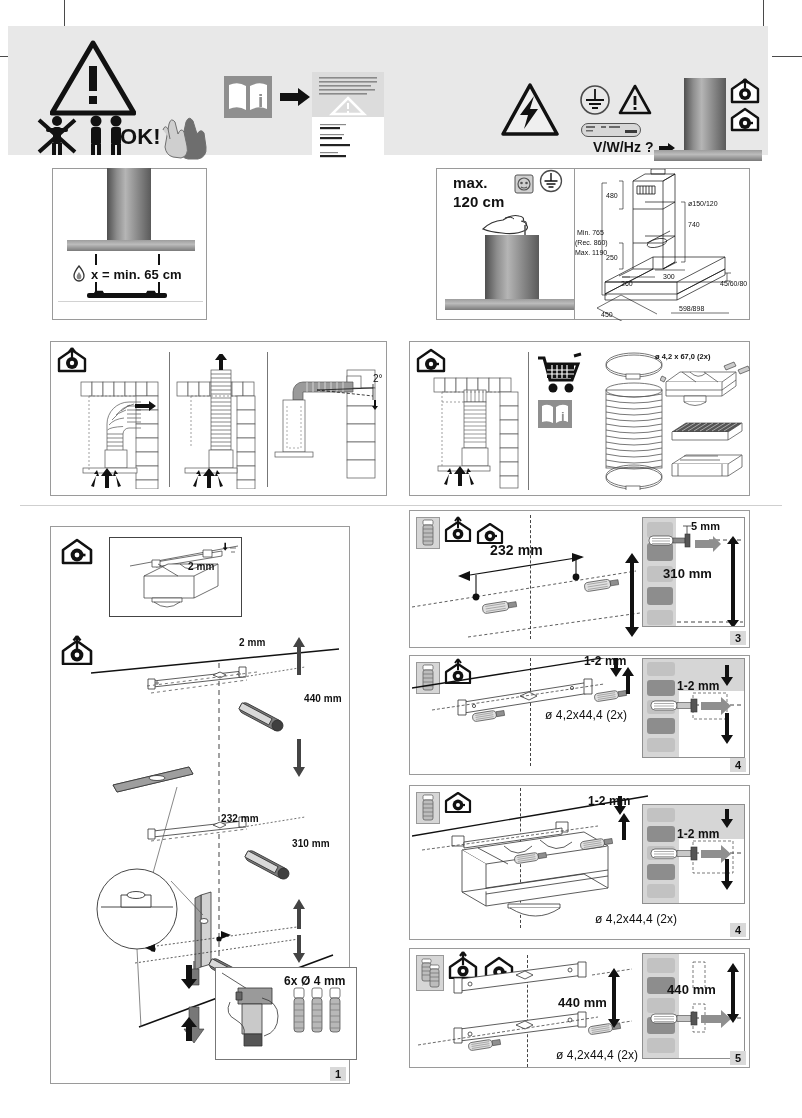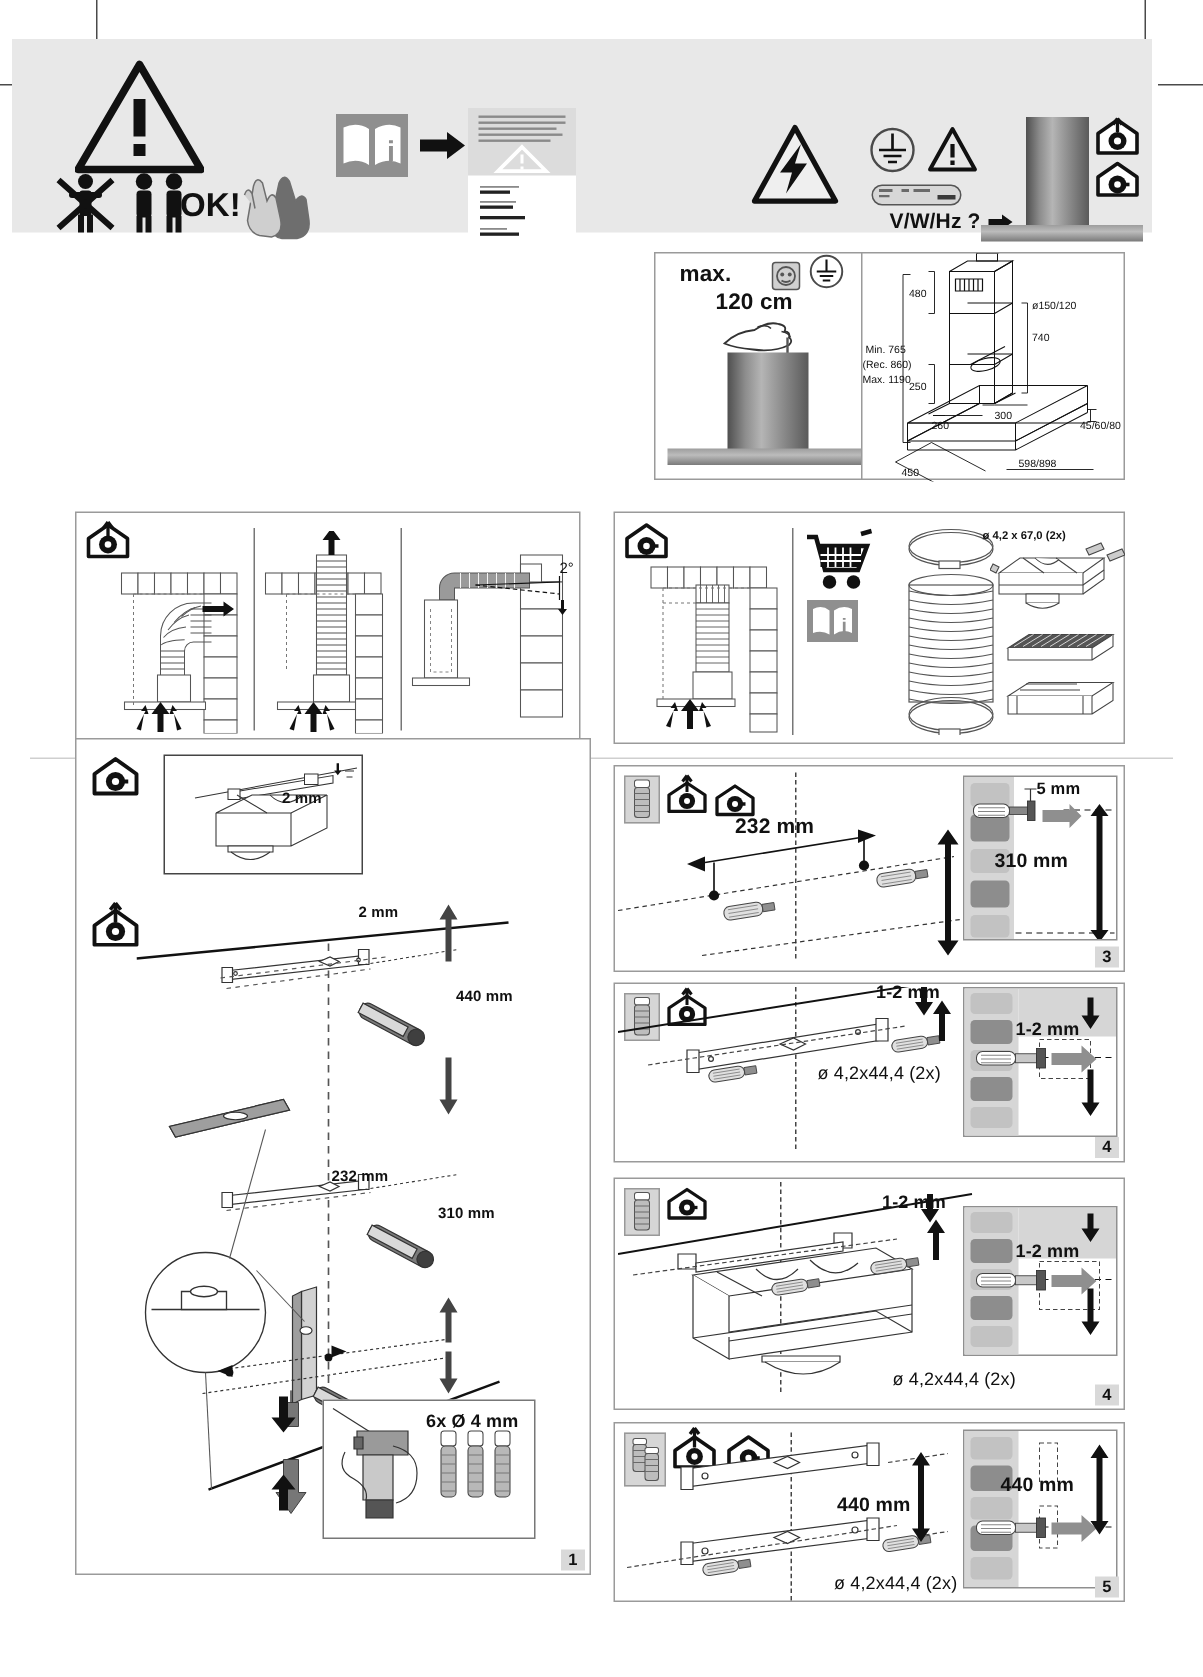--- a/index.html
+++ b/index.html
@@ -220,7 +220,7 @@
 
   <div class="panel" style="left:436px;top:168px;width:152px;height:152px;">
     <div class="lbl" style="left:16px;top:6px;font-size:15px;line-height:16px;">max.</div>
-    <div class="lbl" style="left:16px;top:24px;font-size:15px;margin-left:24px;">120 cm</div>
+    <div class="lbl" style="left:16px;top:24px;font-size:15px;">120 cm</div>
     <div class="svgwrap" style="left:77px;top:5px;">
       <svg width="20" height="20" viewBox="0 0 20 20">
         <rect x="1" y="1" width="18" height="18" rx="2" fill="#d0d0d0" stroke="#555"></rect>

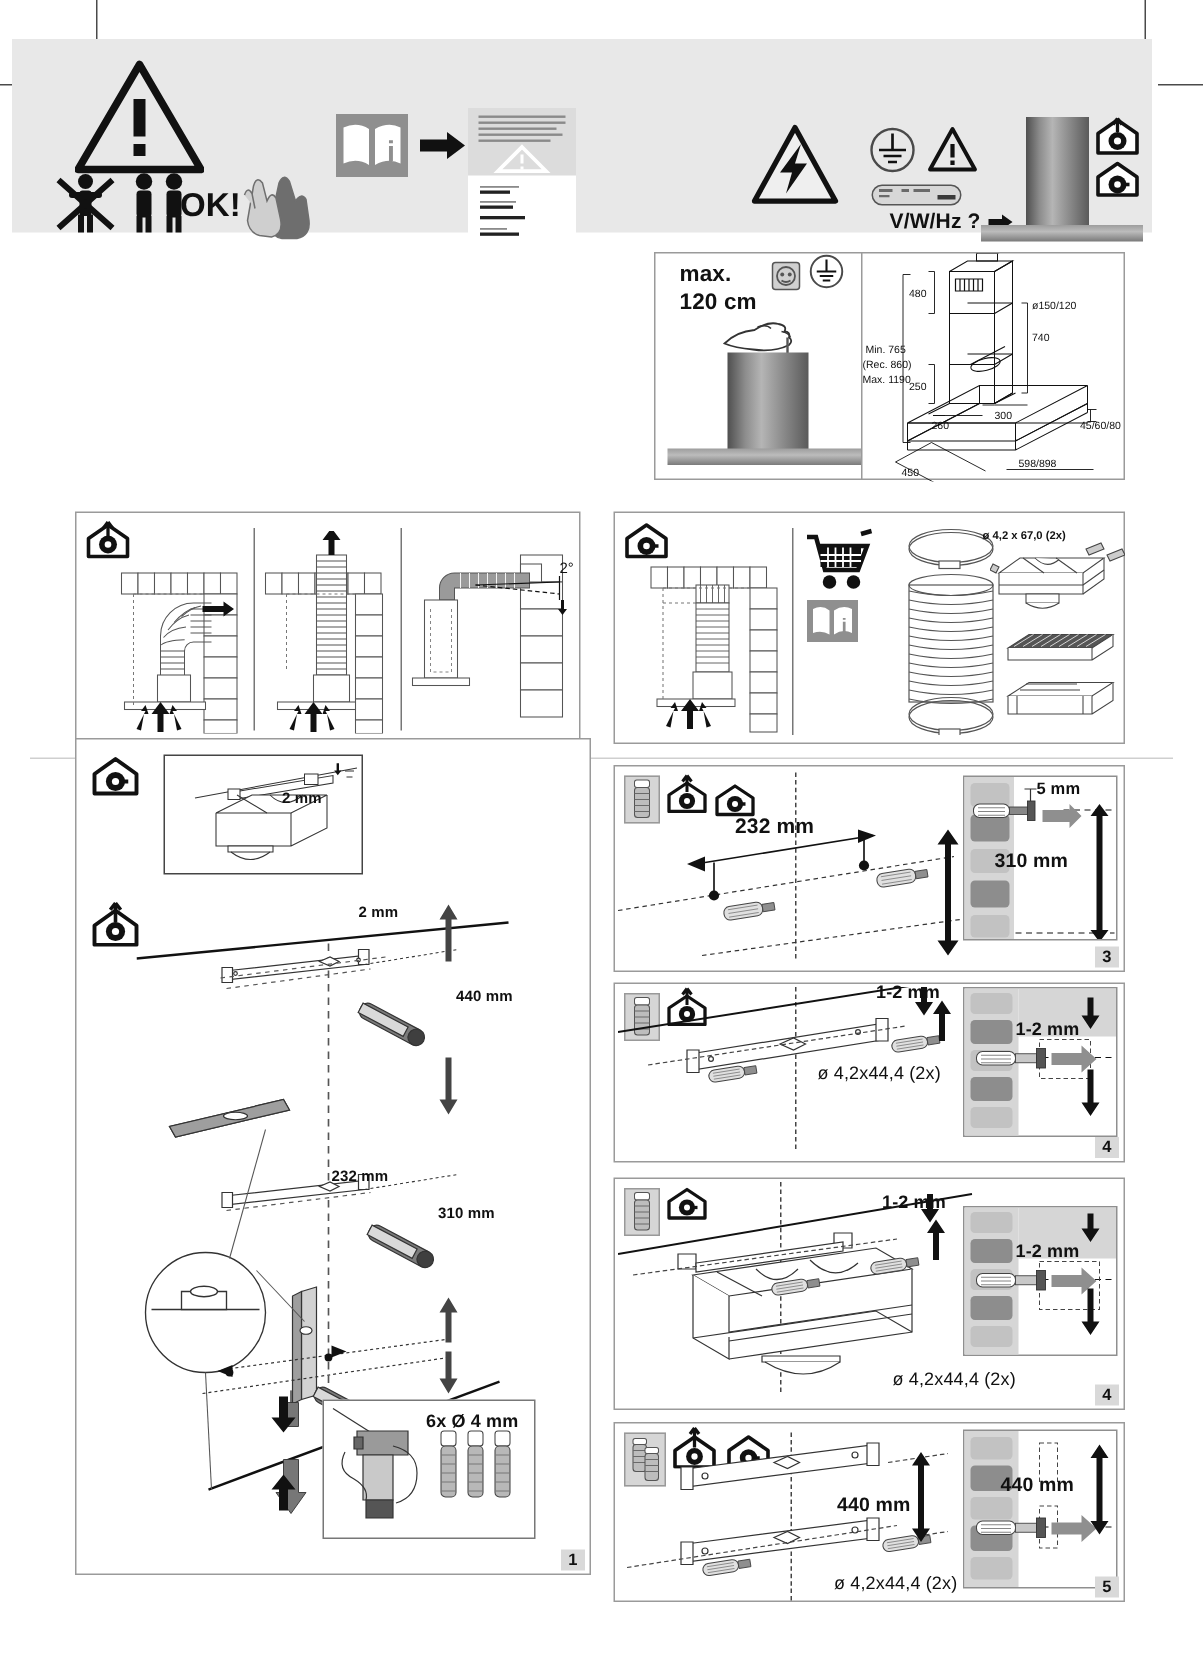--- a/index.html
+++ b/index.html
@@ -216,6 +216,29 @@
     </div>
   </div>
 
+  <div class="panel" style="left:52px;top:168px;width:155px;height:152px;">
+    <div class="shaft" style="left:54px;top:-1px;width:44px;height:74px;"></div>
+    <div class="canopy" style="left:14px;top:71px;width:128px;height:11px;"></div>
+    <div class="vtick" style="left:42px;top:85px;height:11px;"></div>
+    <div class="vtick" style="left:105px;top:85px;height:11px;"></div>
+    <div class="vtick" style="left:42px;top:113px;height:11px;"></div>
+    <div class="vtick" style="left:105px;top:113px;height:11px;"></div>
+    <div class="svgwrap" style="left:19px;top:96px;">
+      <svg width="14" height="18" viewBox="0 0 14 18">
+        <path d="M7 1 q5 6 5 10 a5 5 0 0 1 -10 0 q0 -4 5 -10 z" fill="#fff" stroke="#333" stroke-width="1.3"></path>
+        <path d="M7 7 q2.4 3 2.4 5 a2.4 2.4 0 0 1 -4.8 0 q0 -2 2.4 -5z" fill="#888"></path>
+      </svg>
+    </div>
+    <div class="lbl" style="left:38px;top:98px;font-size:13px;">x = min. 65 cm</div>
+    <div class="worktop" style="left:34px;top:124px;width:80px;height:5px;border-radius:2px;"></div>
+    <div class="svgwrap" style="left:34px;top:121px;">
+      <svg width="80" height="9" viewBox="0 0 80 9">
+        <path d="M6 7 l3 -5 h6 l3 5" fill="none" stroke="#111" stroke-width="2.4"></path>
+        <path d="M58 7 l3 -5 h6 l3 5" fill="none" stroke="#111" stroke-width="2.4"></path>
+      </svg>
+    </div>
+    <div class="floorline" style="left:5px;top:132px;width:145px;"></div>
+  </div>
 
 
   <div class="panel" style="left:436px;top:168px;width:152px;height:152px;">

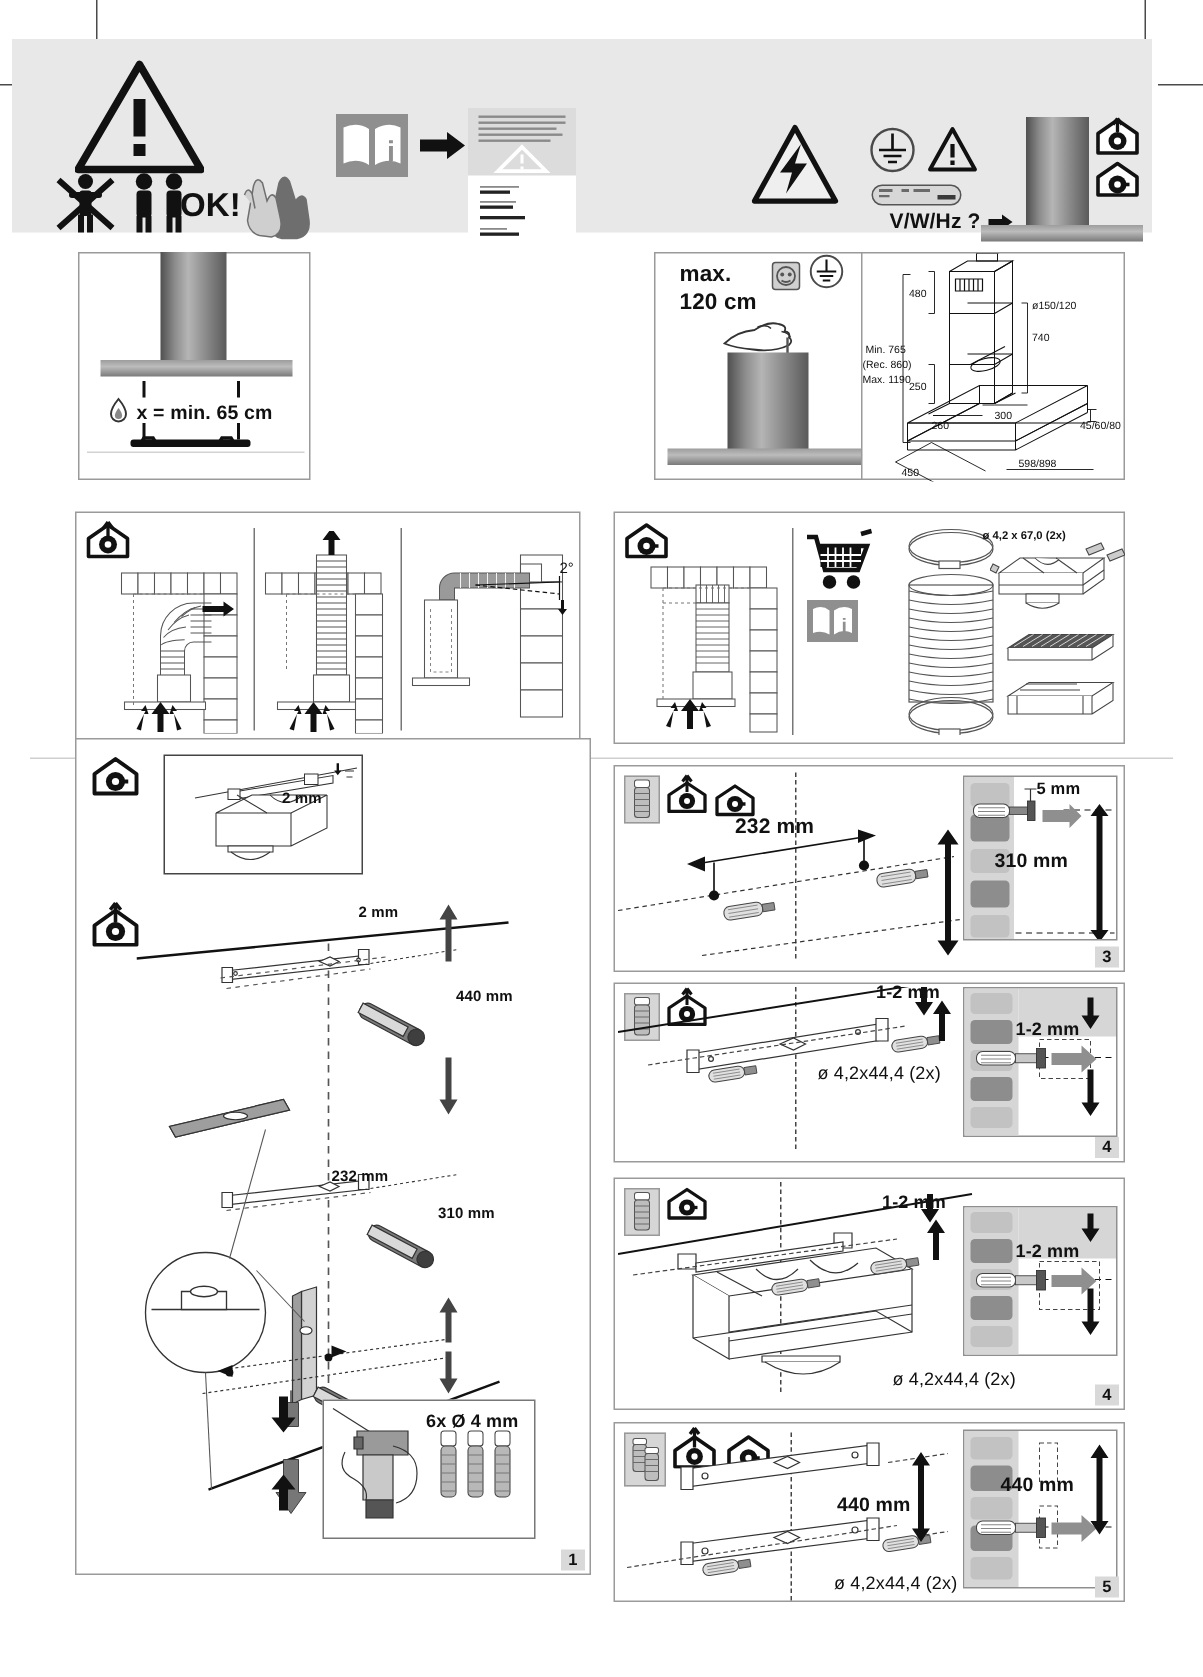--- a/index.html
+++ b/index.html
@@ -630,7 +630,7 @@
 
   <div class="sep" style="left:20px;top:505px;width:762px;"></div>
 
-  <div class="panel" style="left:50px;top:492px;width:344px;height:558px;">
+  <div class="panel" style="left:50px;top:526px;width:300px;height:558px;">
 
     <div class="house" style="left:10px;top:10px;">
       <svg width="32" height="28" viewBox="0 0 32 28">

